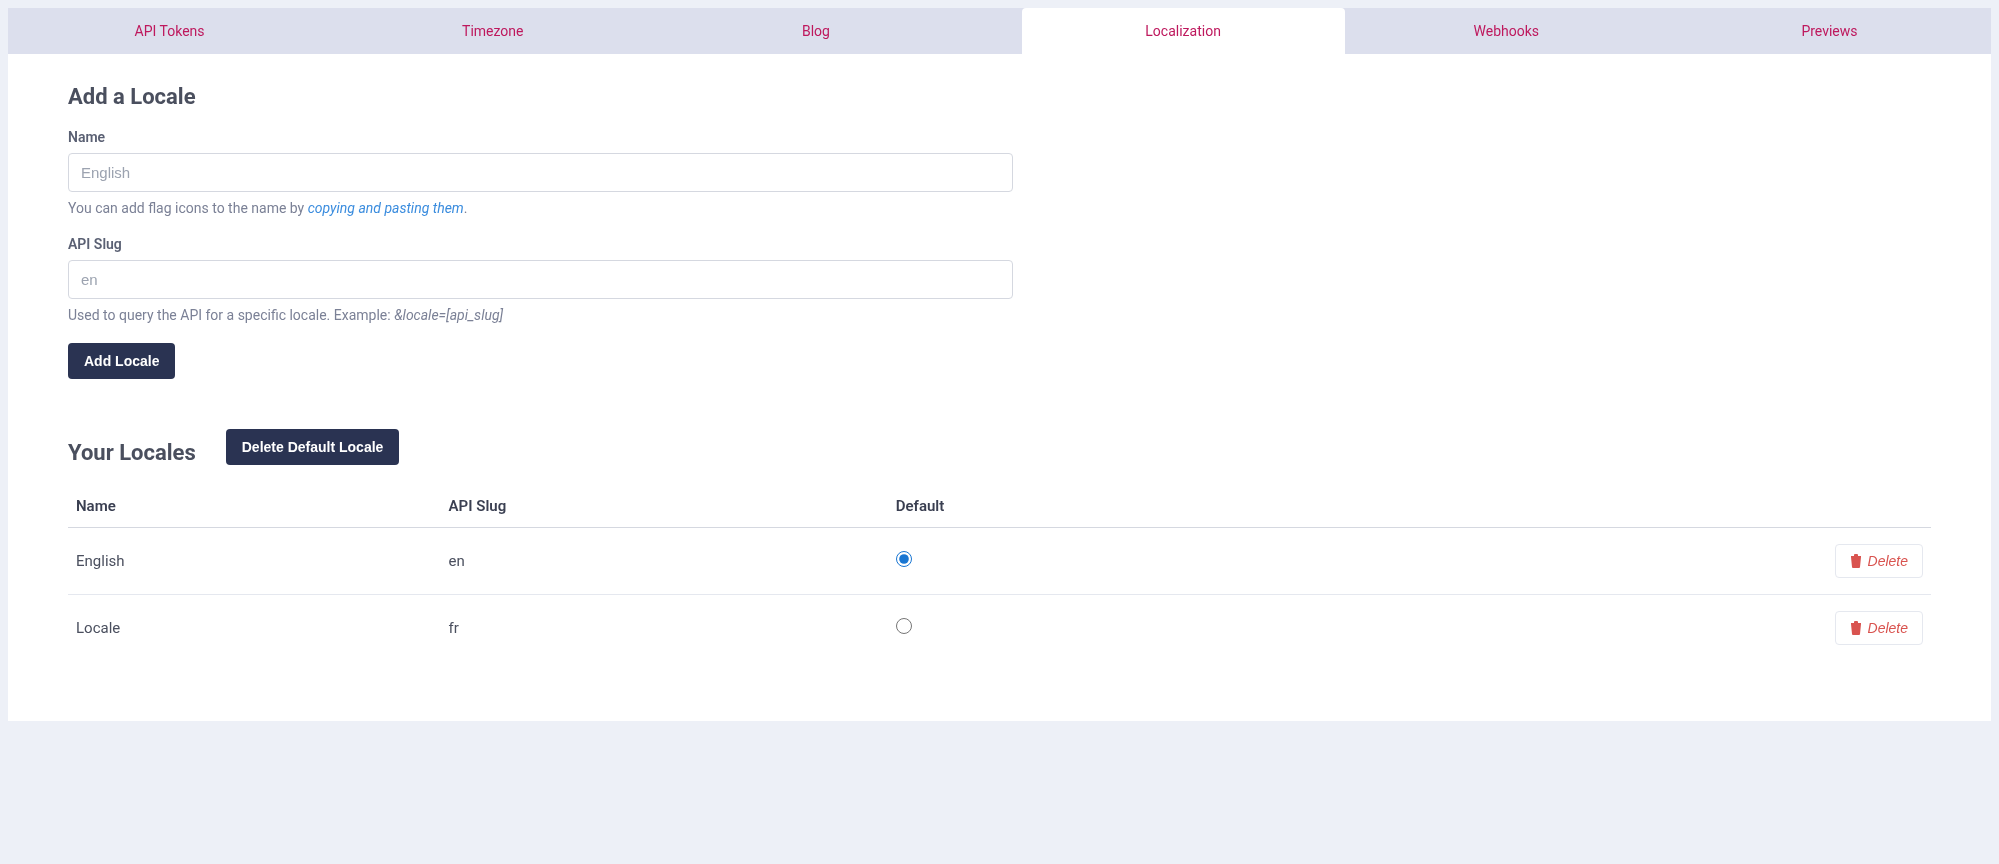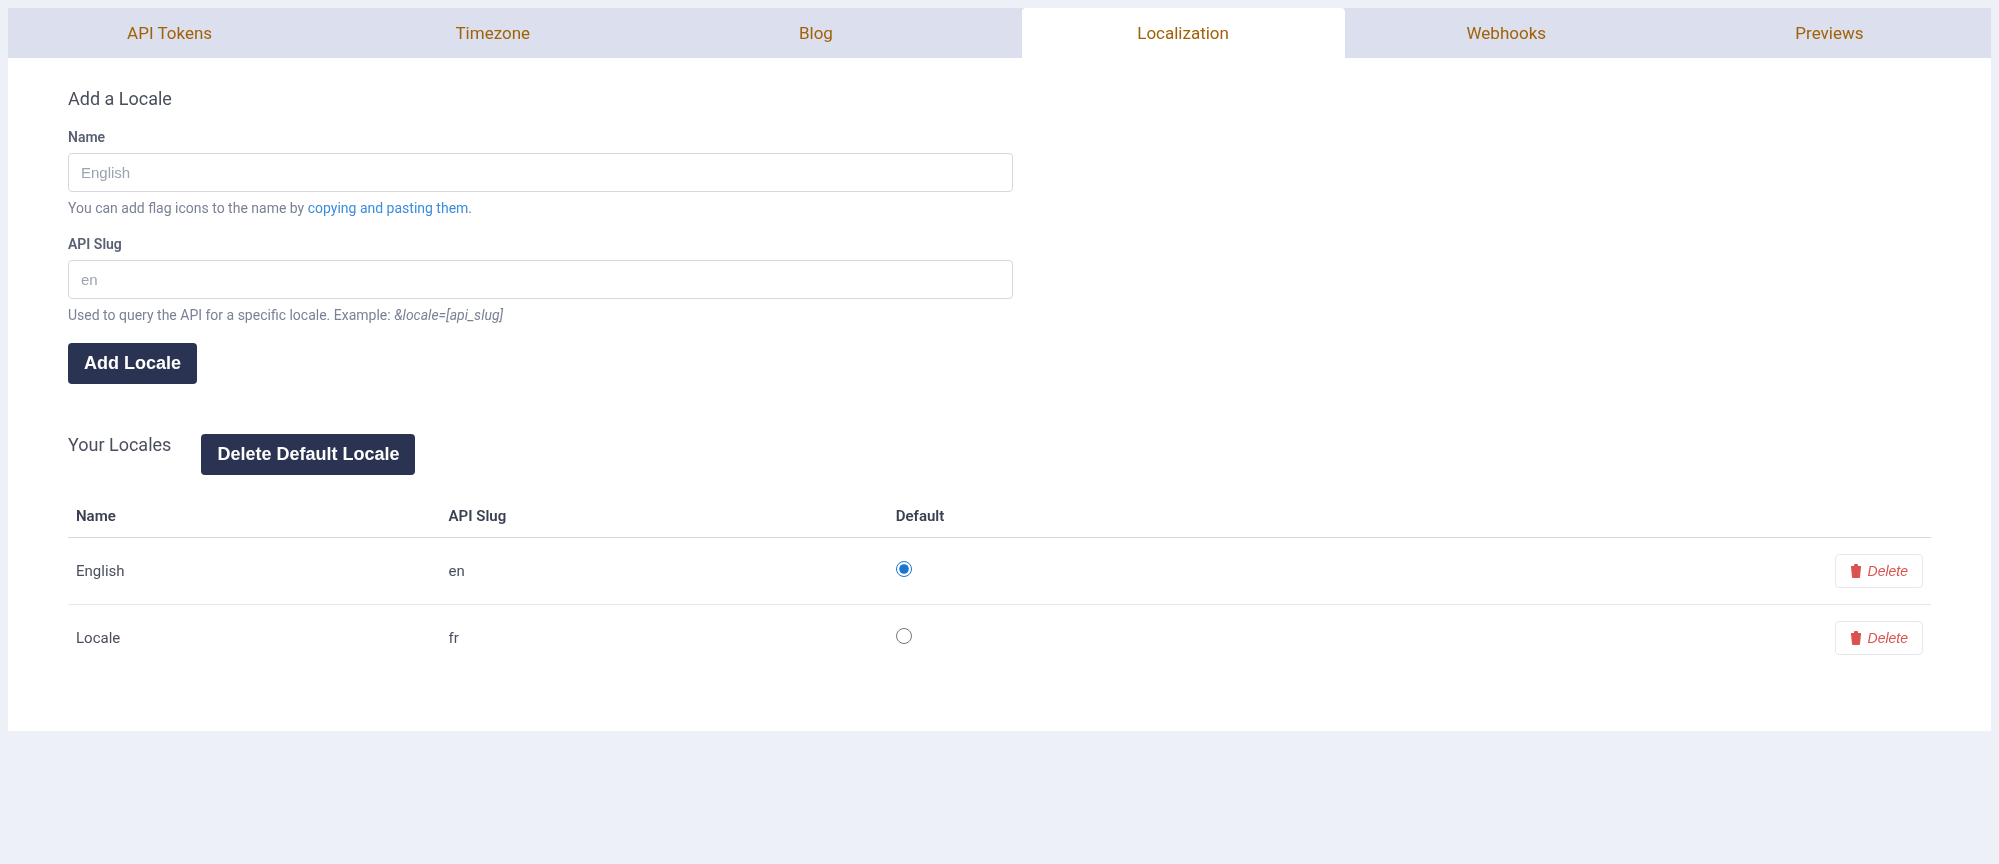--- a/index.html
+++ b/index.html
@@ -28,8 +28,8 @@
       flex: 1;
       text-align: center;
       padding: 15px 17px;
-      color: #a16207;
-      font-size: 17px;
+      color: #be185d;
+      font-size: 14px;
       cursor: pointer;
       background-color: #dcdfed;
     }

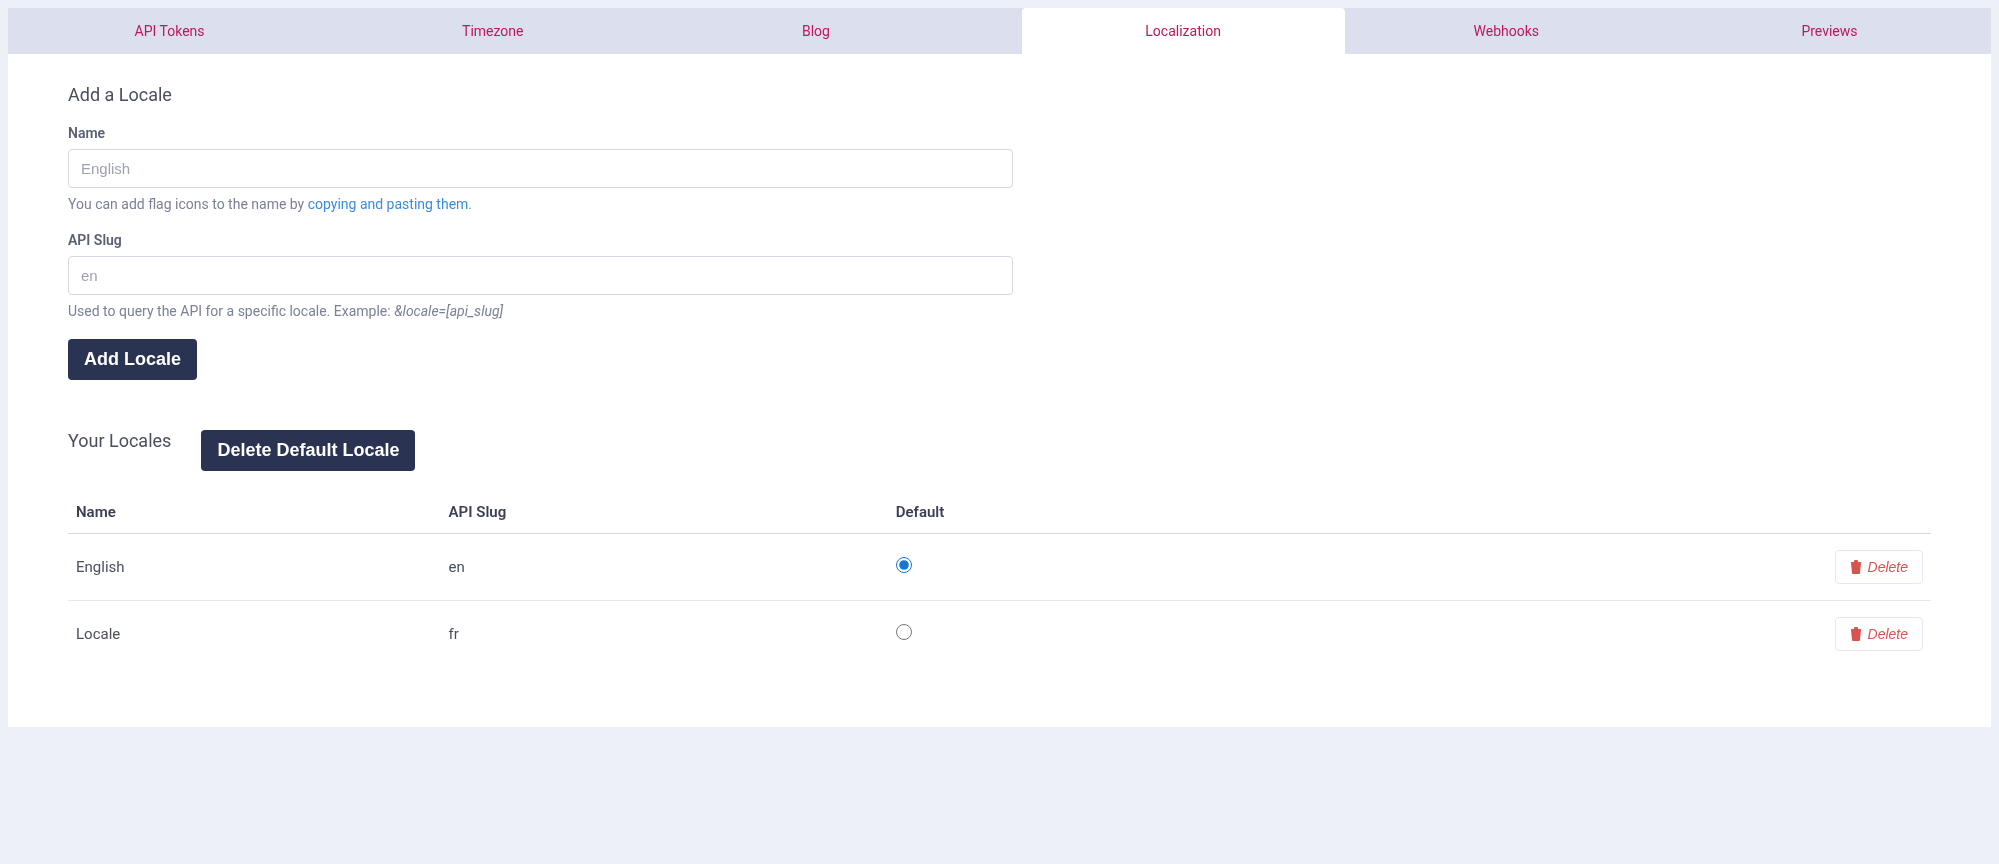--- a/index.html
+++ b/index.html
@@ -48,8 +48,8 @@
     }
     
     .section-title {
-      font-size: 18px;
-      font-weight: 400;
+      font-size: 22px;
+      font-weight: 700;
       color: #4a4f5e;
       margin-bottom: 20px;
     }

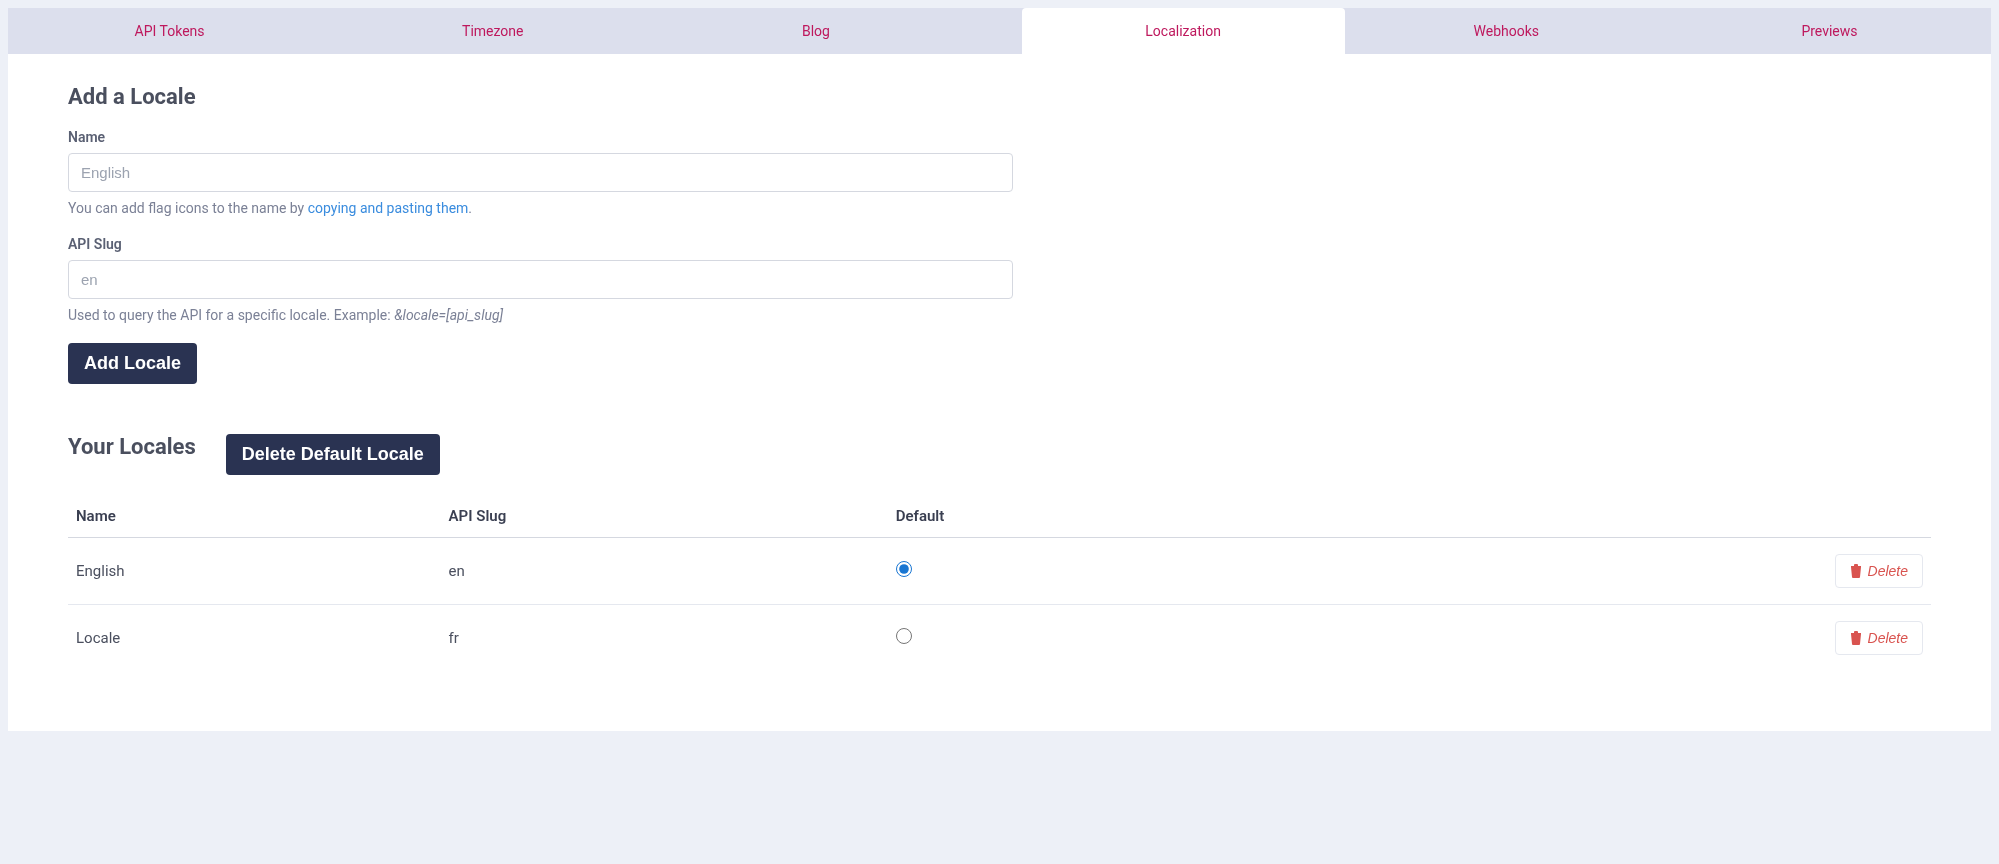--- a/index.html
+++ b/index.html
@@ -89,6 +89,7 @@
     .form-hint a {
       color: #3a8cde;
       text-decoration: none;
+      font-style: italic;
     }
     
     .form-hint .italic {

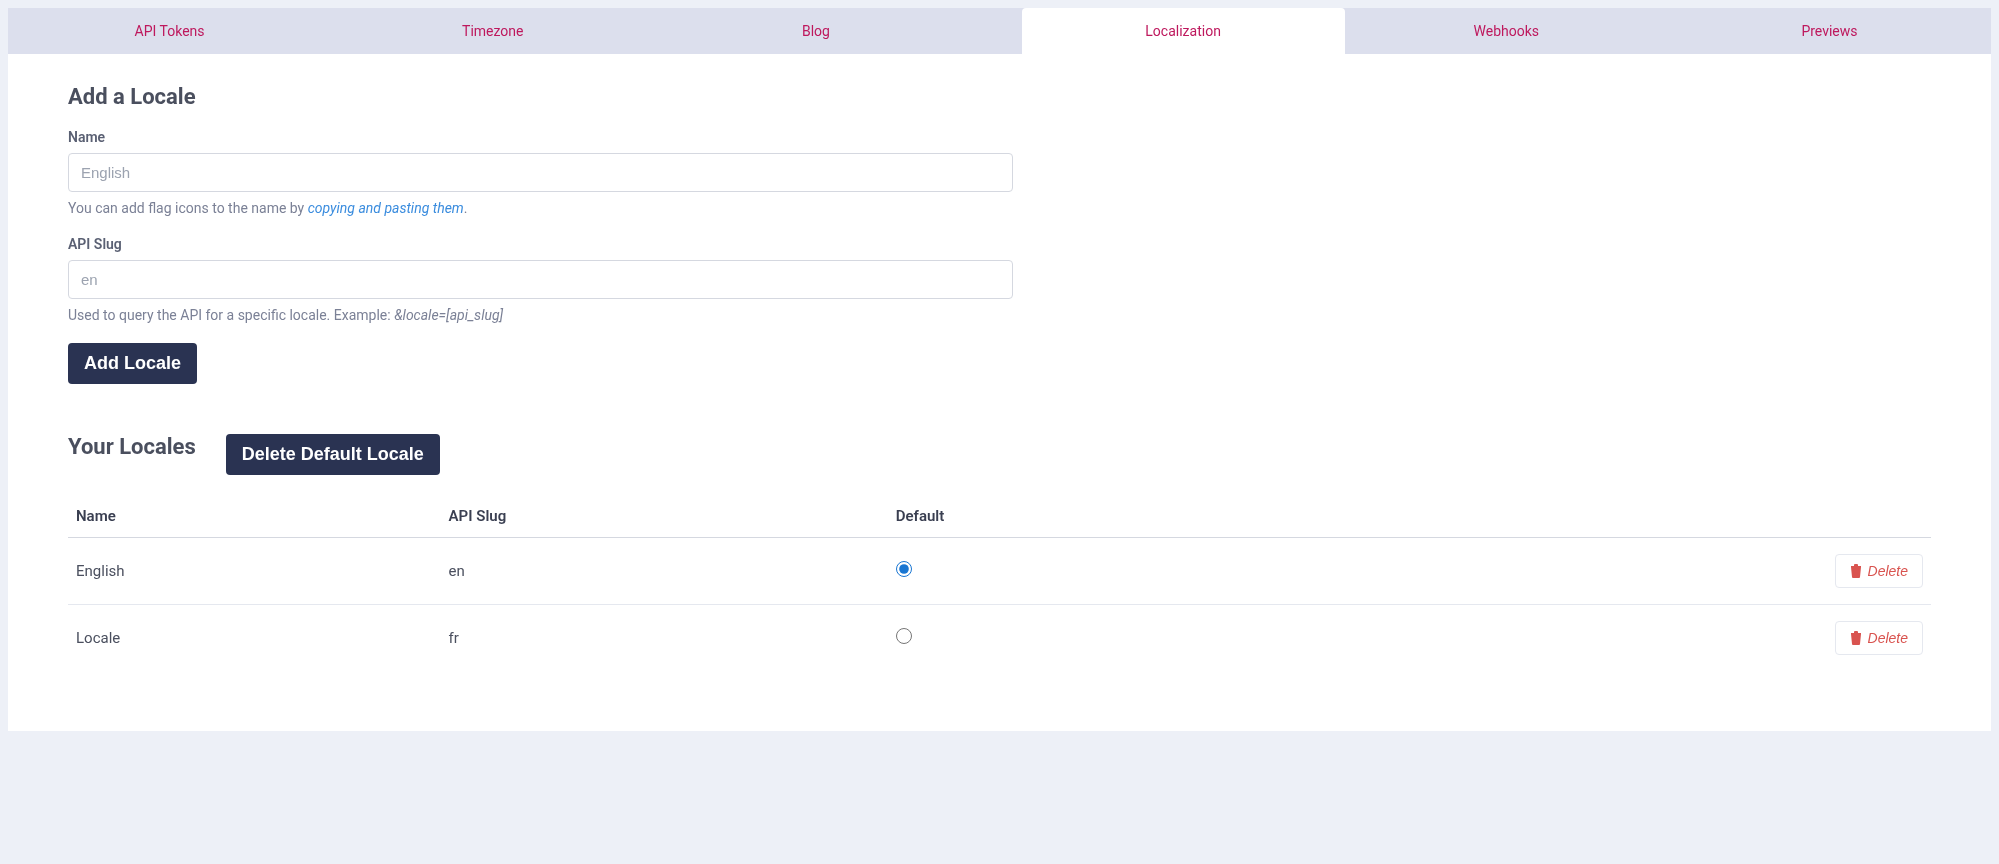--- a/index.html
+++ b/index.html
@@ -102,7 +102,7 @@
       border: none;
       padding: 10px 16px;
       border-radius: 4px;
-      font-size: 18px;
+      font-size: 14px;
       font-weight: 600;
       cursor: pointer;
     }

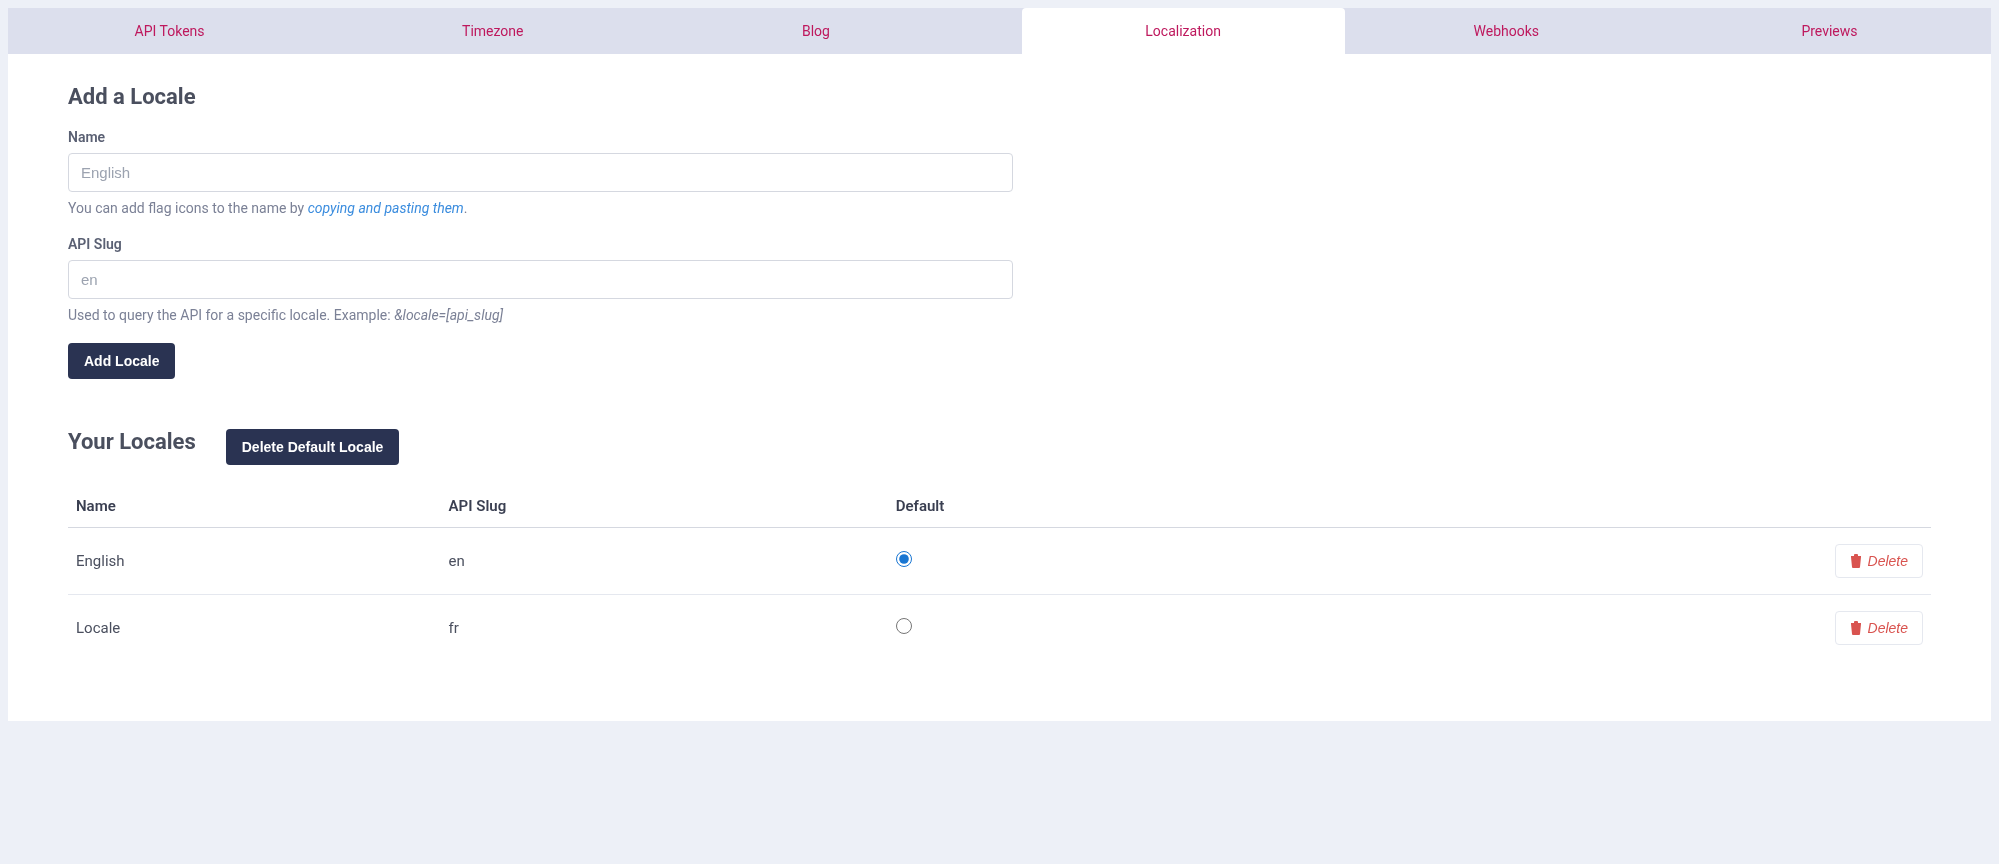--- a/index.html
+++ b/index.html
@@ -109,7 +109,7 @@
     
     .locales-header {
       display: flex;
-      align-items: flex-start;
+      align-items: flex-end;
       gap: 30px;
       margin-top: 50px;
       margin-bottom: 20px;

